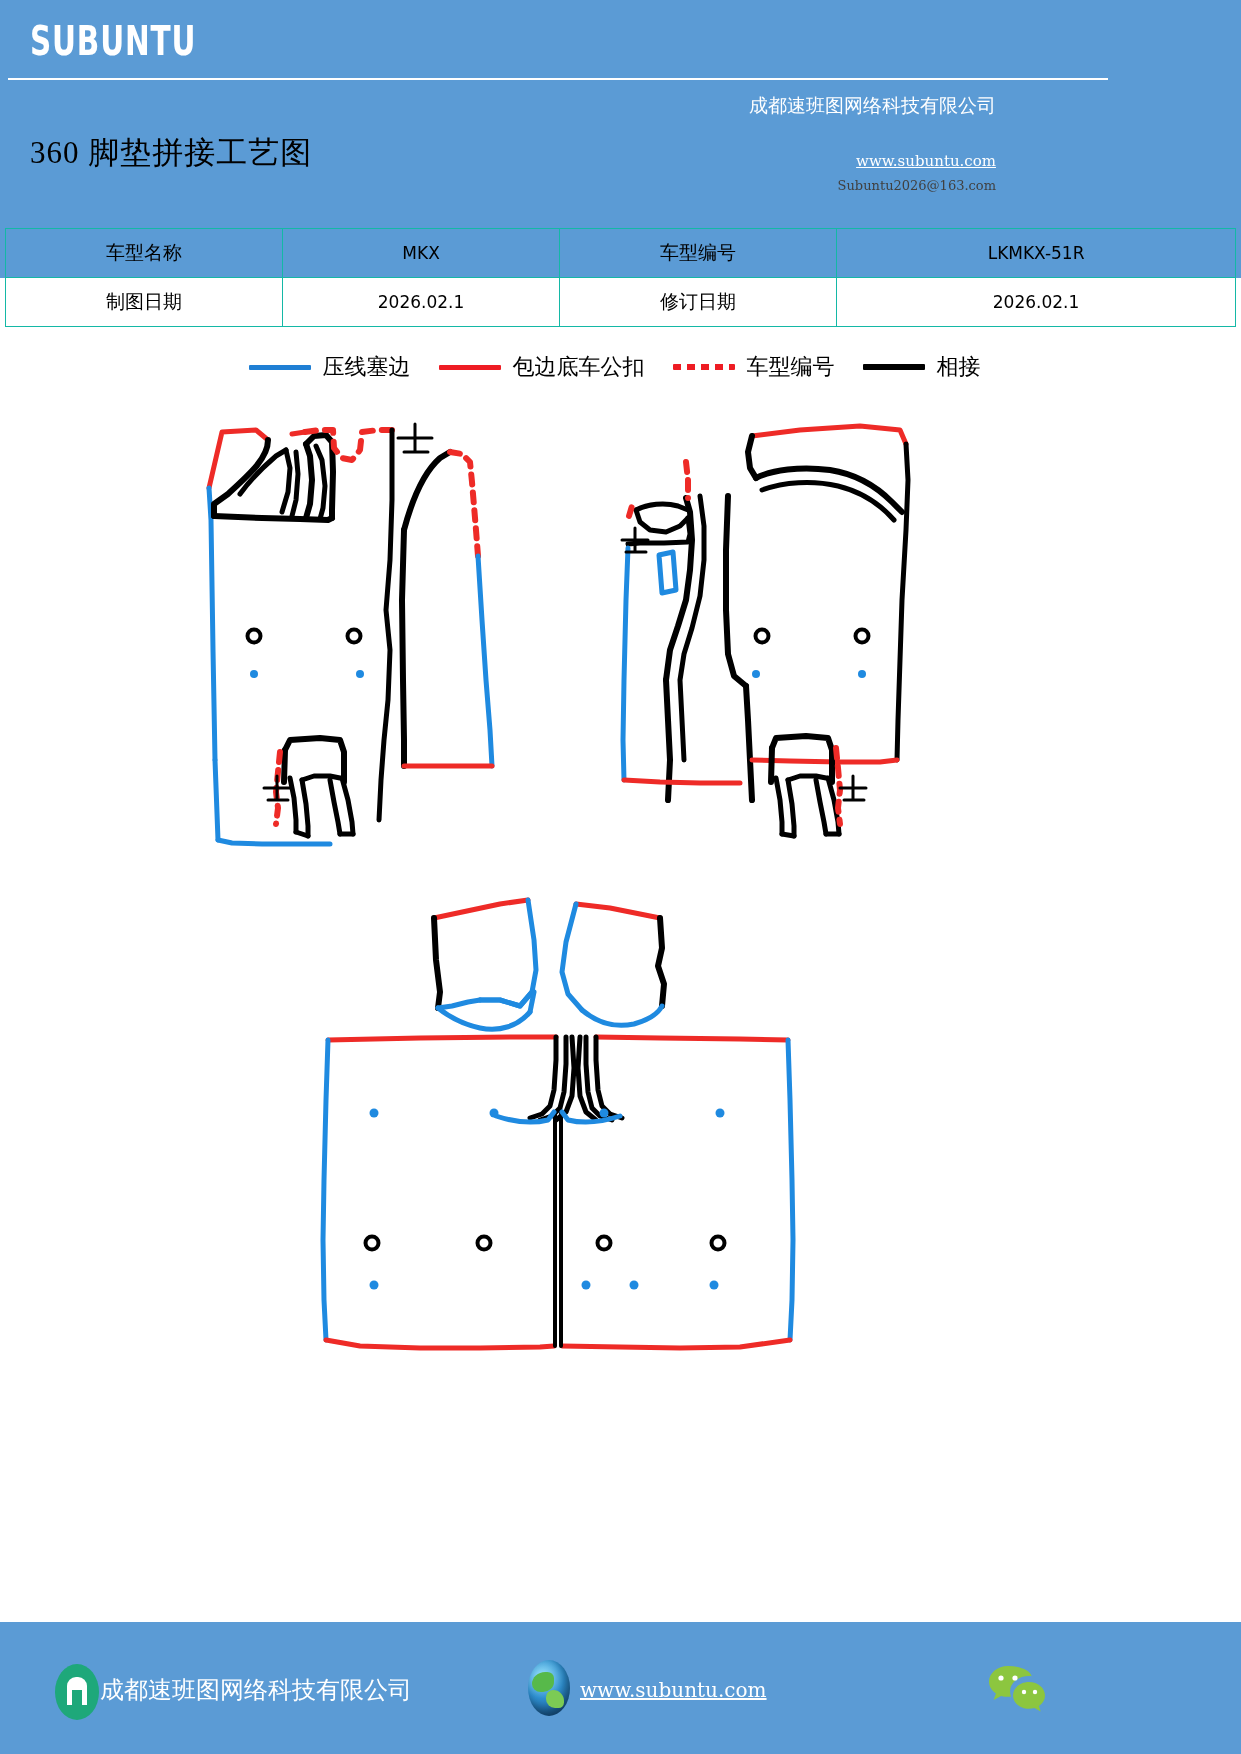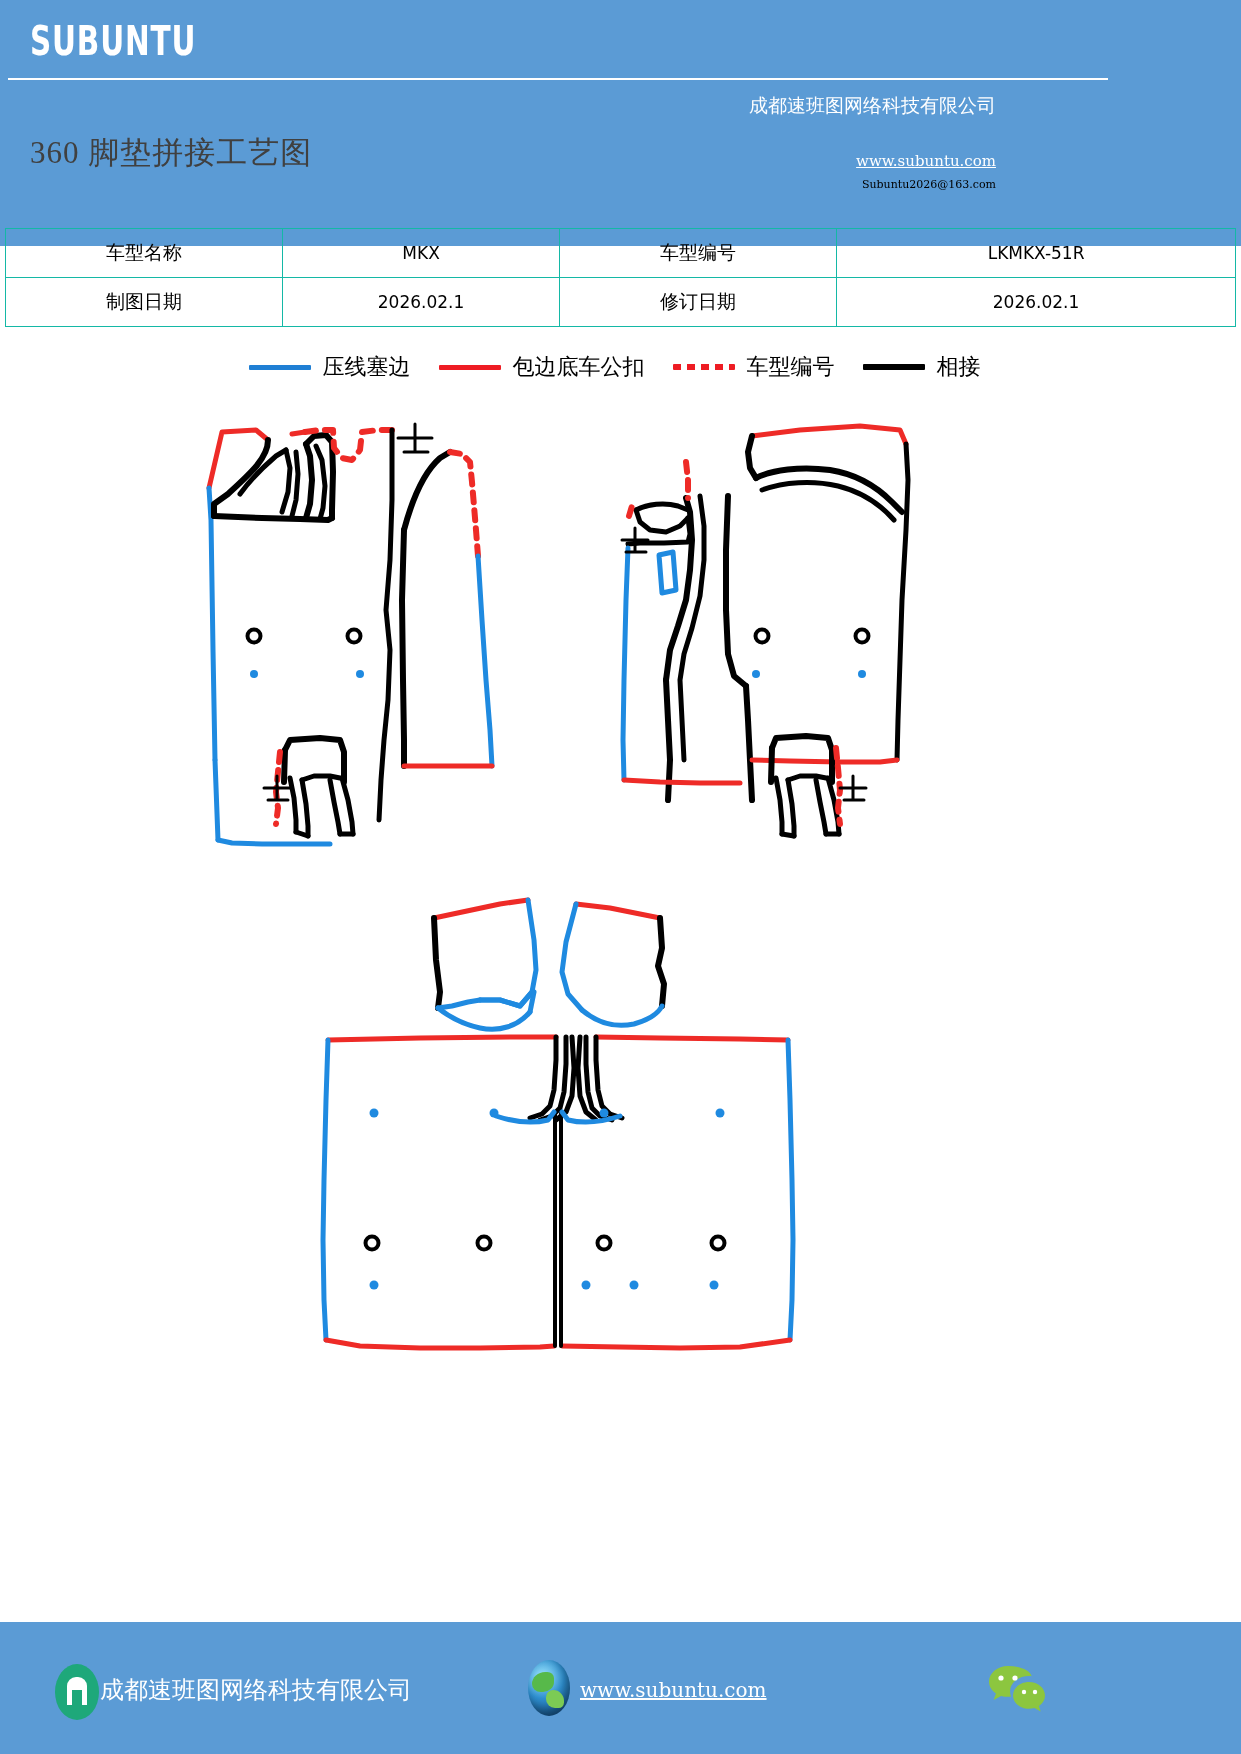--- a/index.html
+++ b/index.html
@@ -20,7 +20,7 @@
     position: absolute;
     left: 0; top: 0;
     width: 1241px;
-    height: 246px;
+    height: 278px;
     background: #5b9bd5;
   }
   .brand-logo {

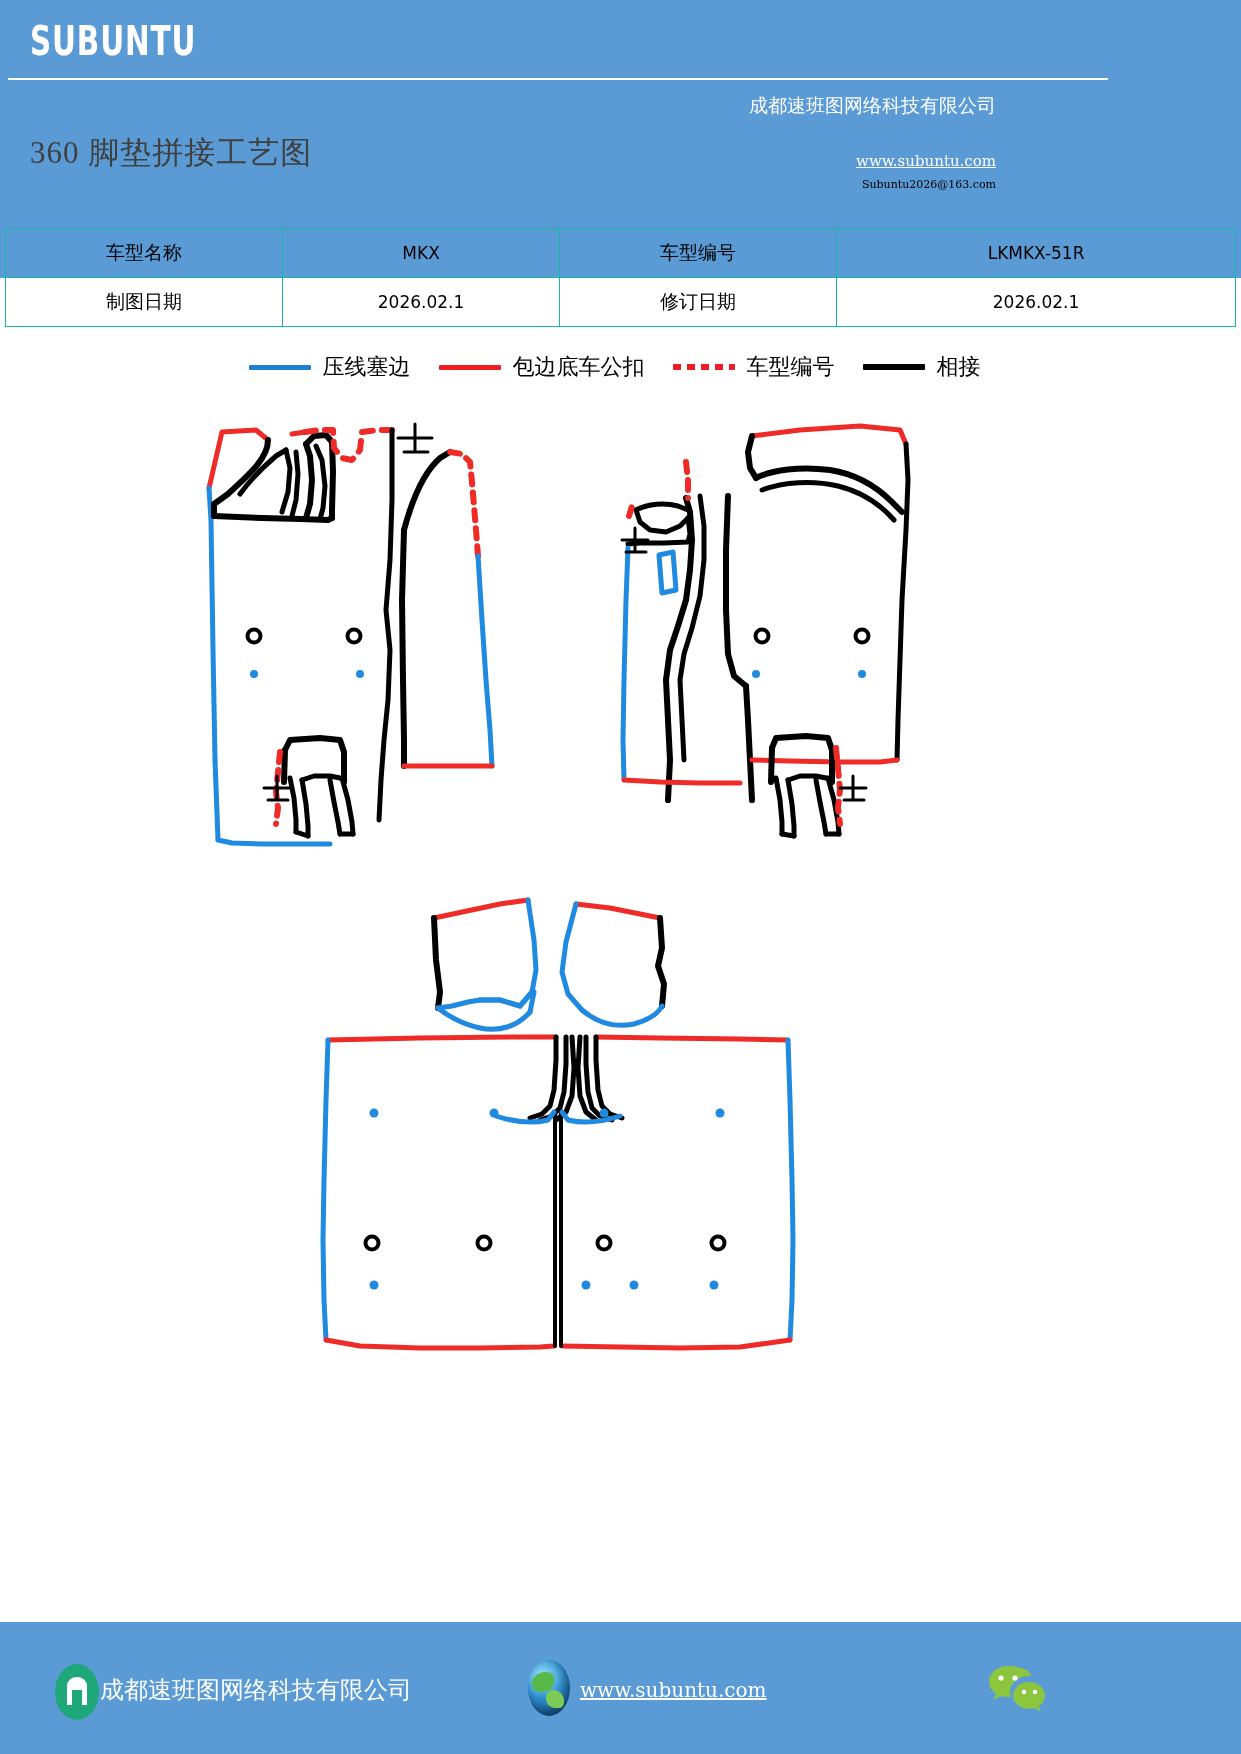--- a/index.html
+++ b/index.html
@@ -45,7 +45,7 @@
   .doc-title {
     position: absolute;
     left: 30px; top: 132px;
-    color: #404040;
+    color: #000000;
     font-size: 31px;
     font-family: "Liberation Serif", "DejaVu Serif", serif;
     letter-spacing: 1px;

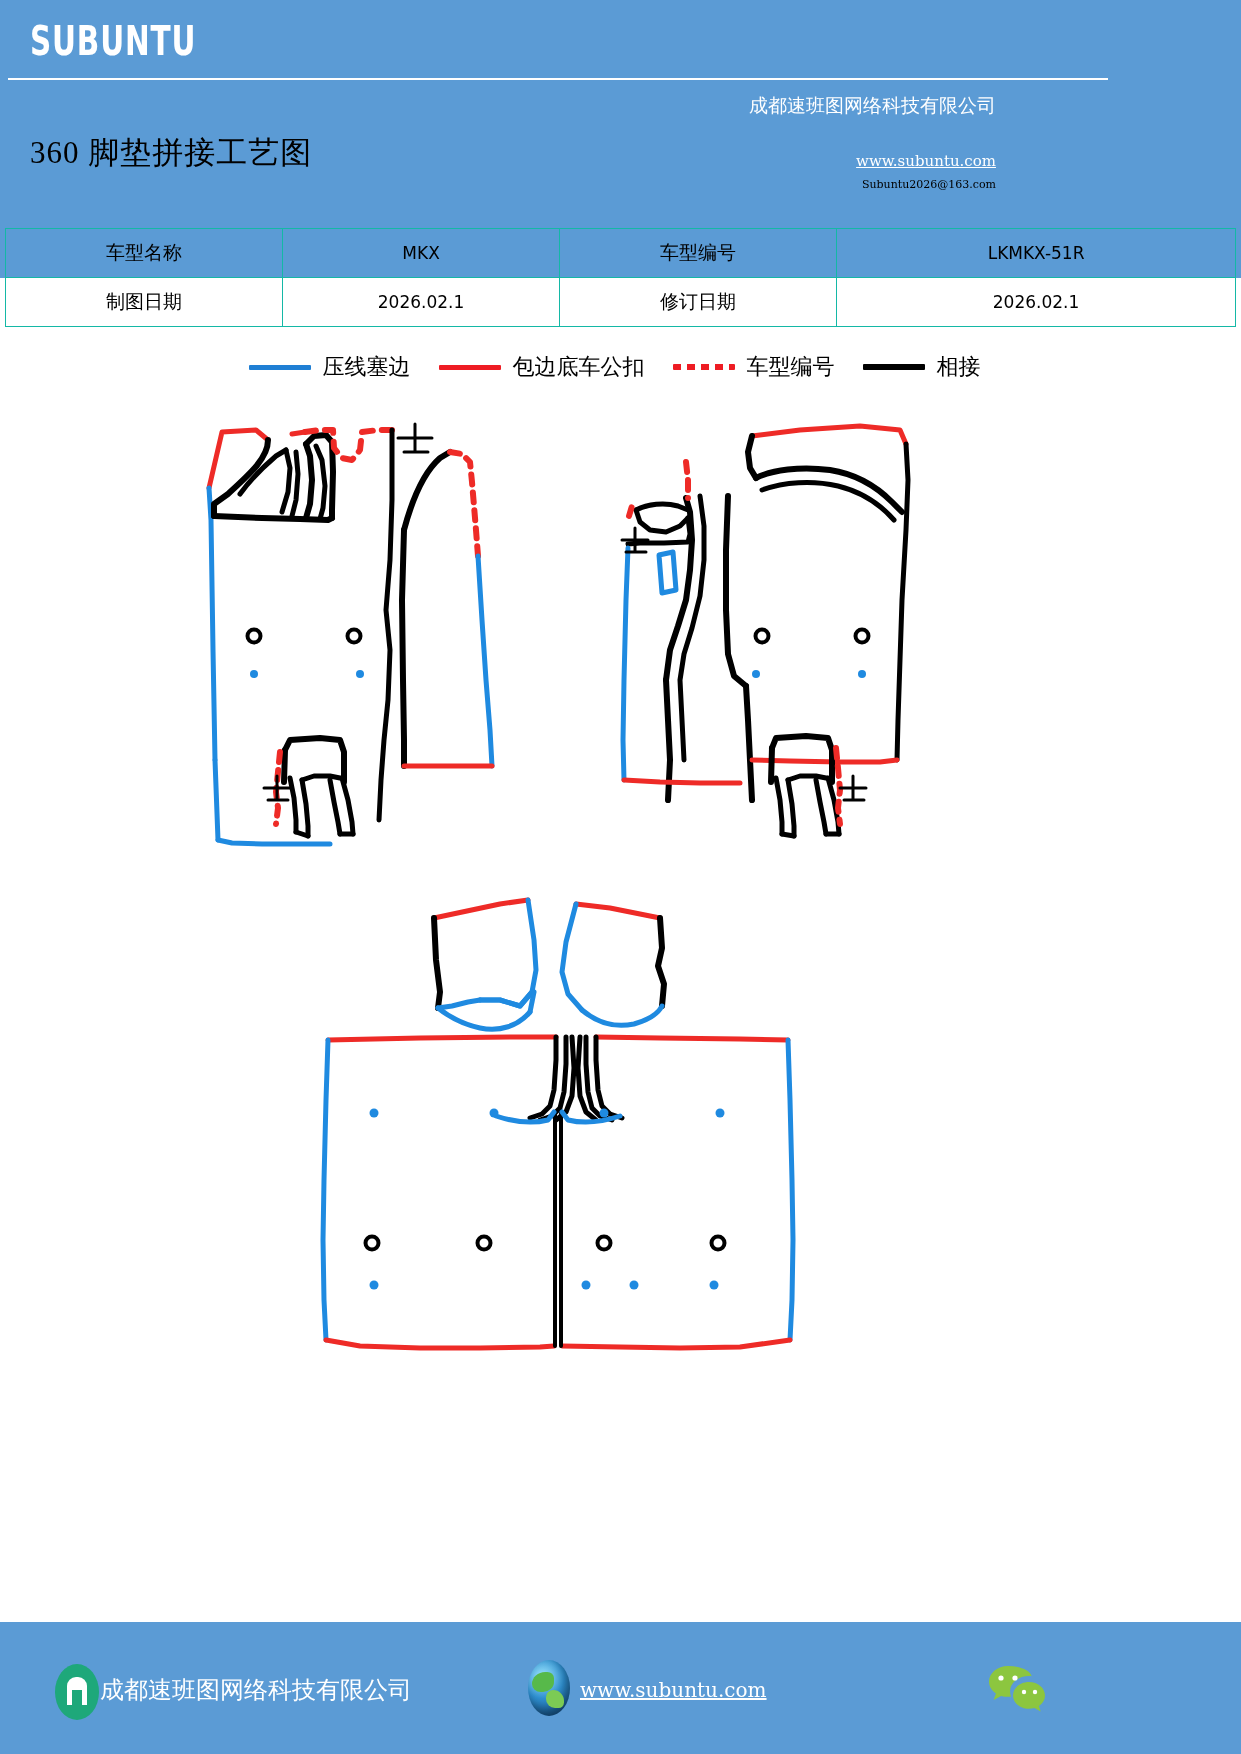--- a/index.html
+++ b/index.html
@@ -70,8 +70,8 @@
   .email-text {
     position: absolute;
     right: 245px; top: 178px;
-    color: #000000;
-    font-size: 11px;
+    color: #404040;
+    font-size: 13px;
     font-family: "DejaVu Serif", serif;
     white-space: nowrap;
     margin-left: 44px;

